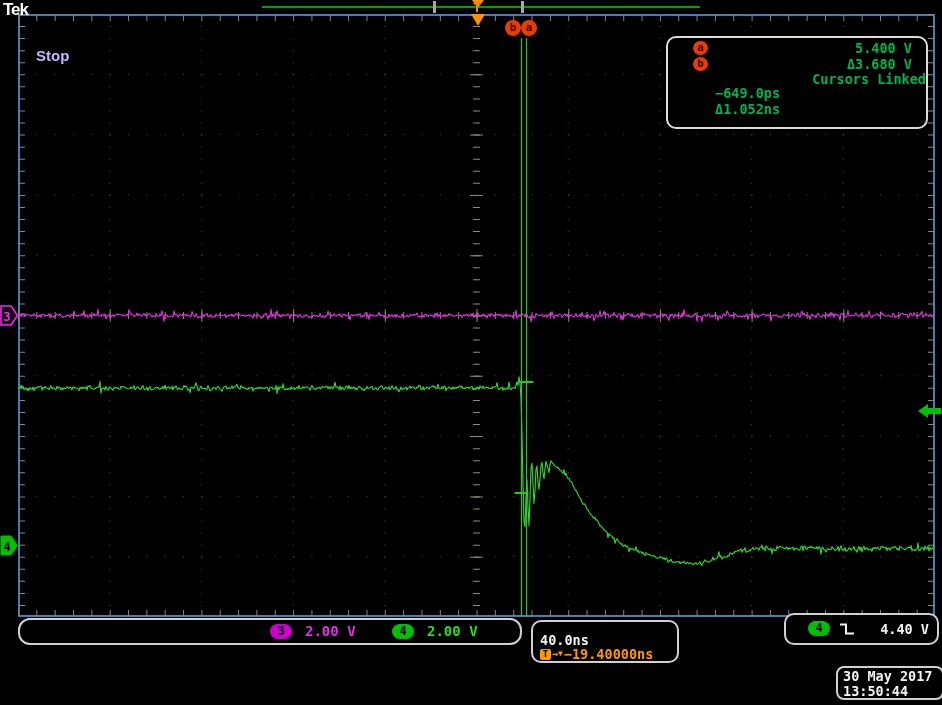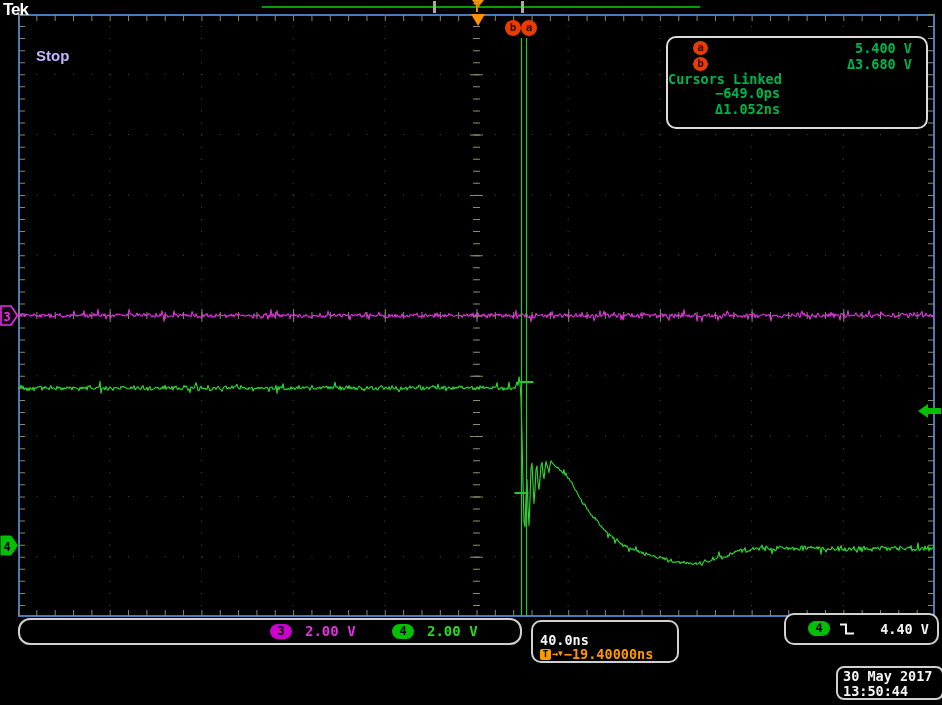--- a/index.html
+++ b/index.html
@@ -40,7 +40,7 @@
   .cur-left{position:absolute;left:47px;margin-top:45px;}
   .cur-left-indent{position:absolute;left:59px;}
   .cur-right{position:absolute;right:14px;}
-  .cur-footer{text-align:left;}
+  .cur-footer{text-align:right;}
 
   
   .rbox{border:2px solid #d0d0d0;border-radius:10px;background:#000;z-index:5;}

